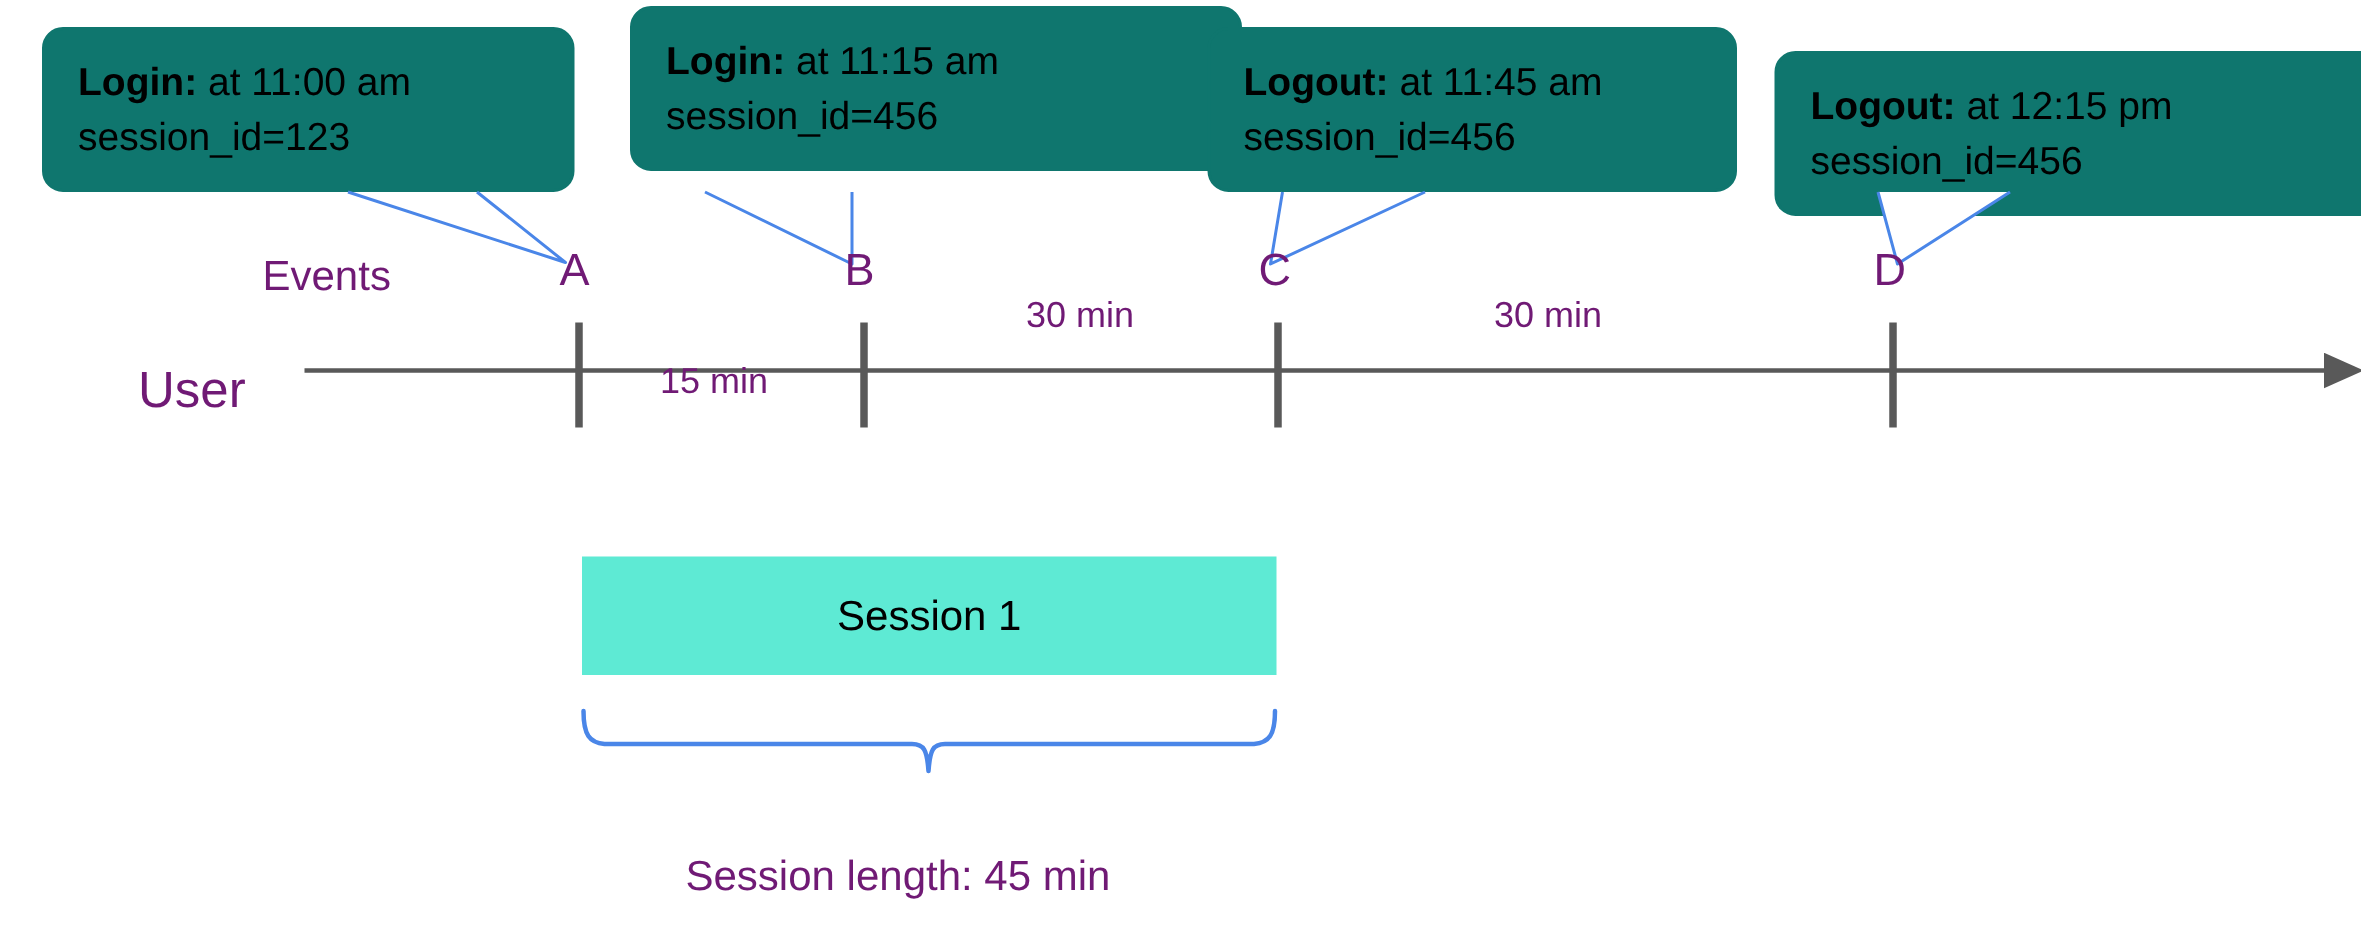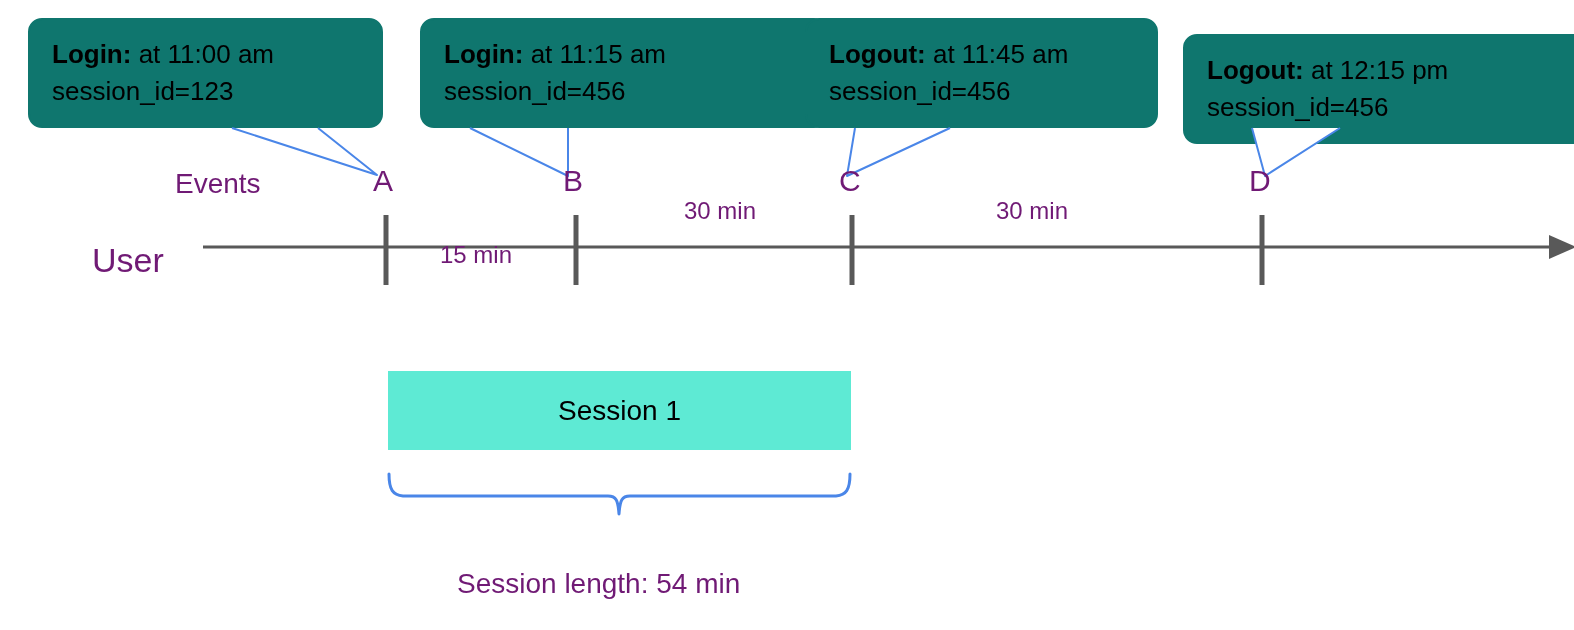--- a/index.html
+++ b/index.html
@@ -73,7 +73,7 @@
     <div class="line">session_id=123</div>
   </div>
 
-  <div class="bubble" style="left:420px; top:18px; width:408px; height:110px;">
+  <div class="bubble" style="left:420px; top:4px; width:408px; height:110px;">
     <div class="line"><span class="kind">Login:</span><span> at 11:15 am</span></div>
     <div class="line">session_id=456</div>
   </div>

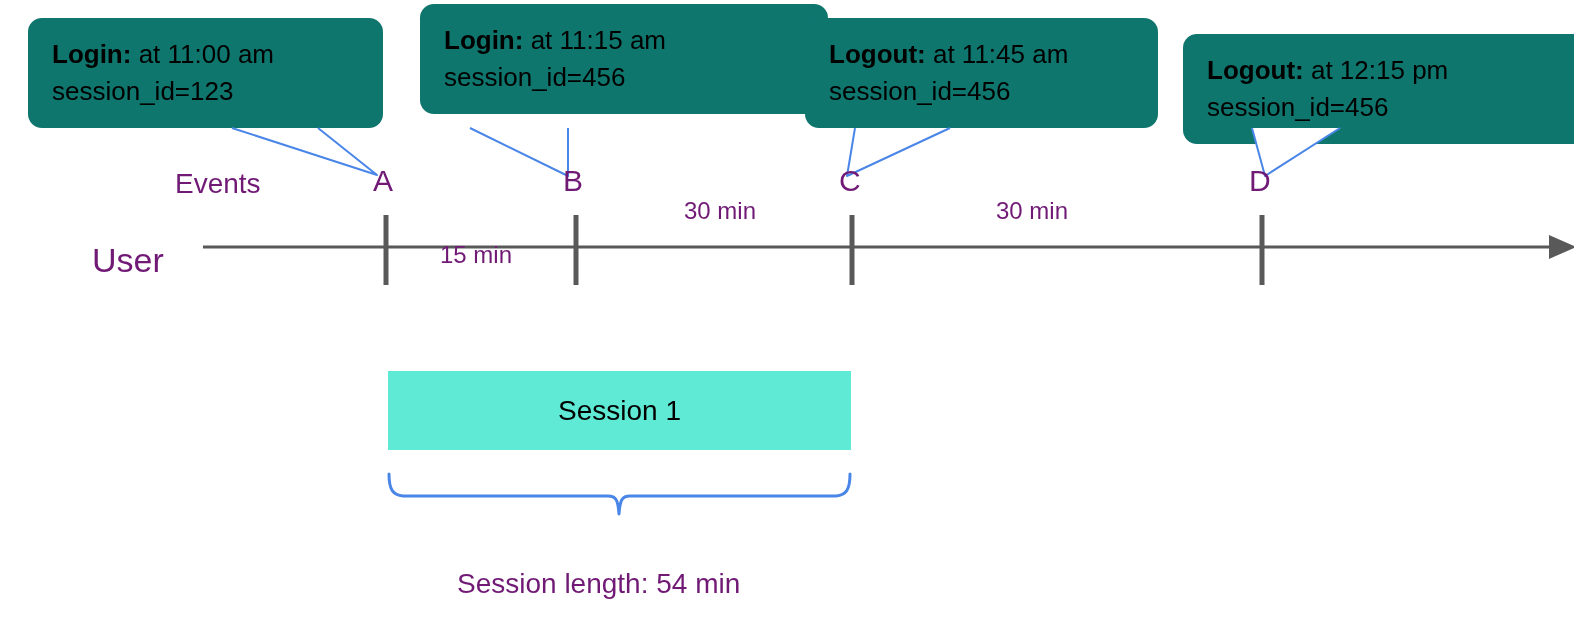--- a/index.html
+++ b/index.html
@@ -136,7 +136,7 @@
     <span>Session 1</span>
   </div>
 
-  <div class="lbl caption-label" style="left:457px; top:568px;">Session length: 54 min</div>
+  <div class="lbl caption-label" style="left:457px; top:568px;">Session length: 45 min</div>
 
 </div>
 

